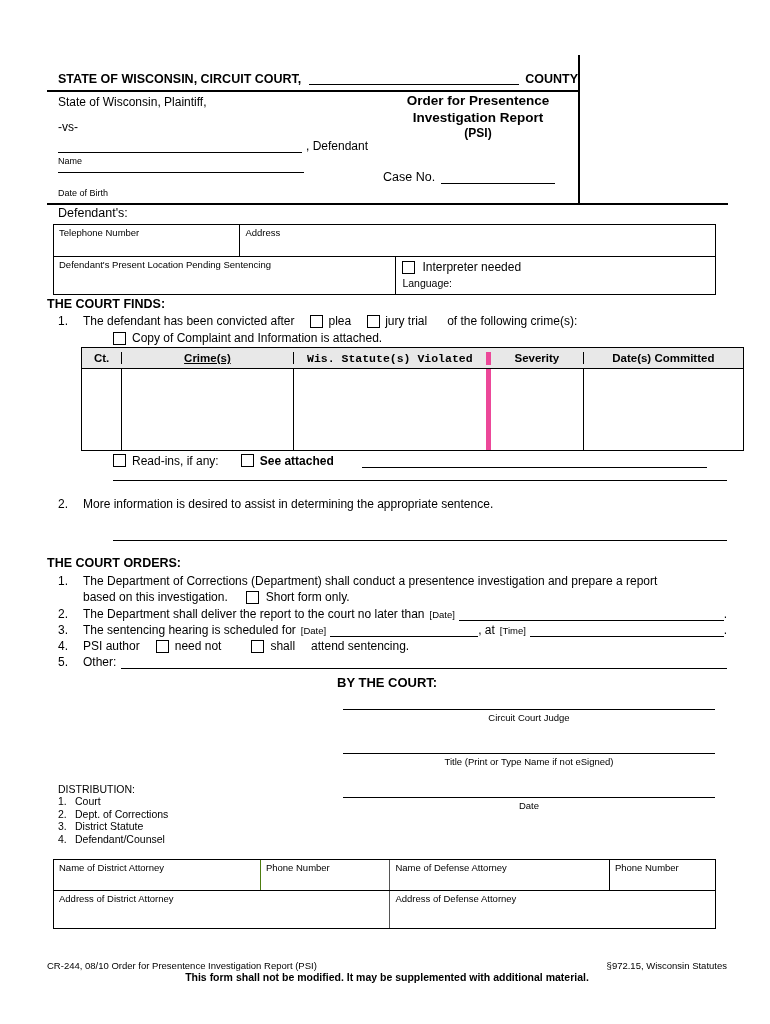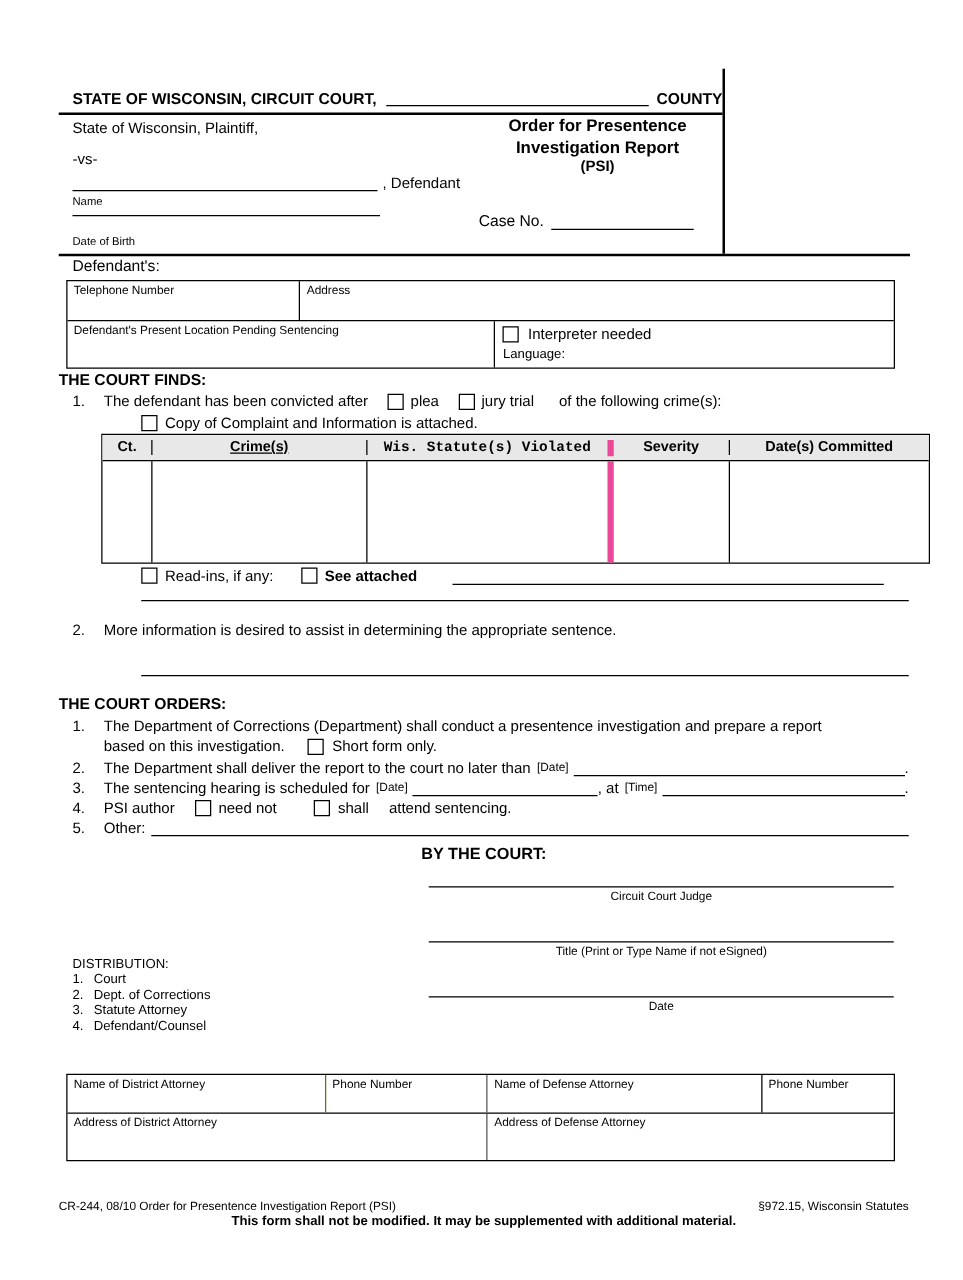--- a/index.html
+++ b/index.html
@@ -107,7 +107,7 @@
   .sig1{top:709px;} .sig2{top:753px;} .sig3{top:797px;}
 
   
-  .dist{left:58px;top:765px;font-size:10.5px;line-height:12.4px;}
+  .dist{left:58px;top:783px;font-size:10.5px;line-height:12.4px;}
   .dist .item{display:flex;}
   .dist .dn{width:17px;flex:none;}
 

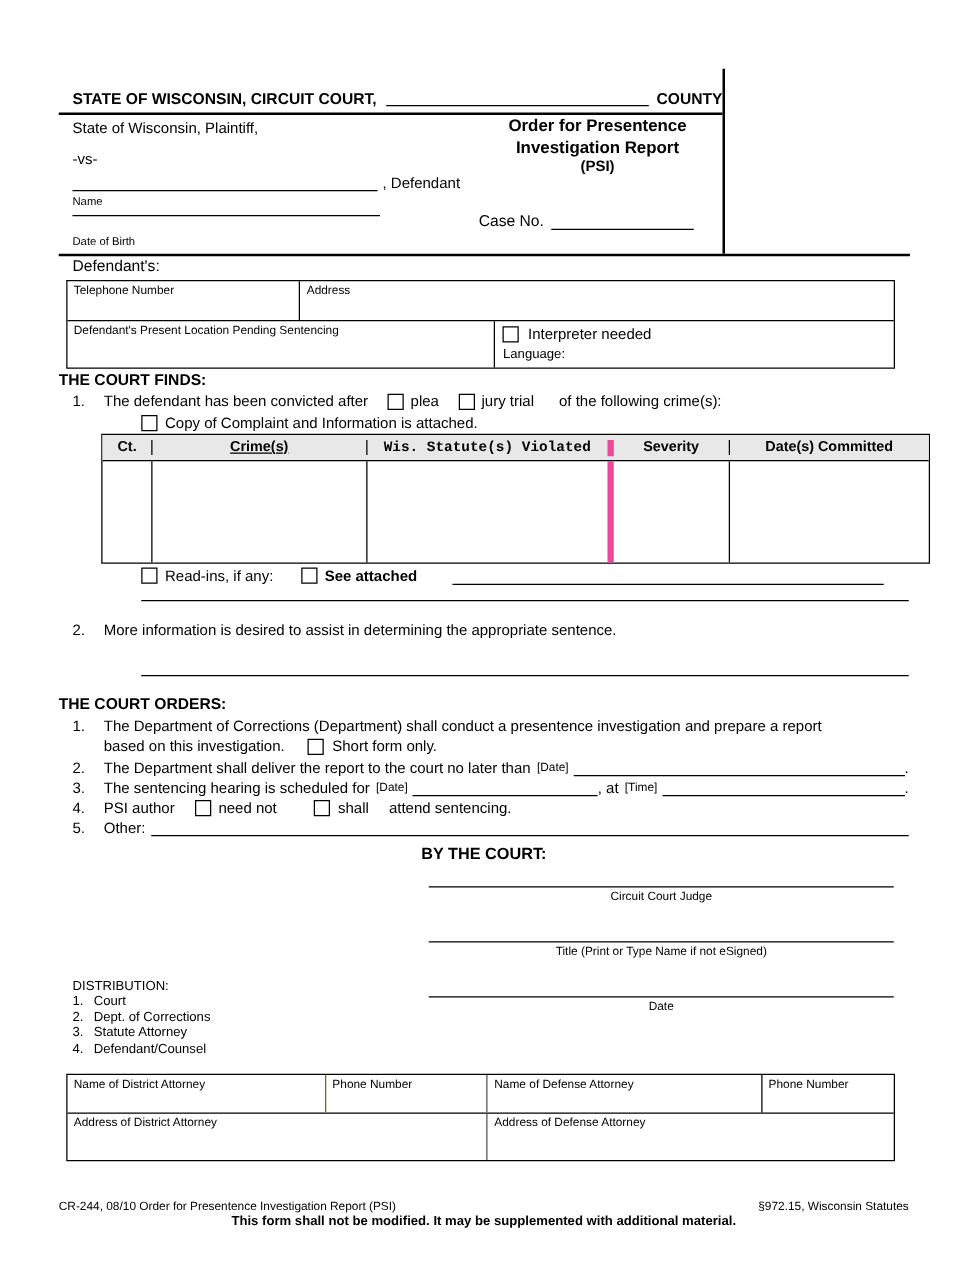--- a/index.html
+++ b/index.html
@@ -293,7 +293,7 @@
     </div>
     <div class="item">
       <span class="dn">3.</span>
-      <span>Statute Attorney</span>
+      <span>District Statute</span>
     </div>
     <div class="item">
       <span class="dn">4.</span>

